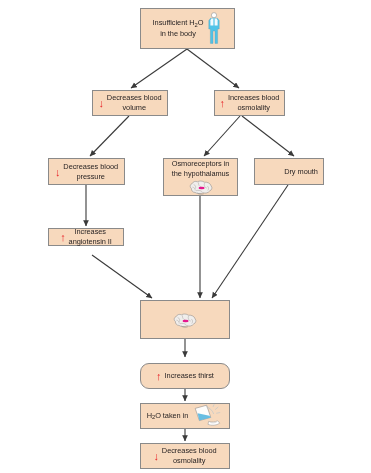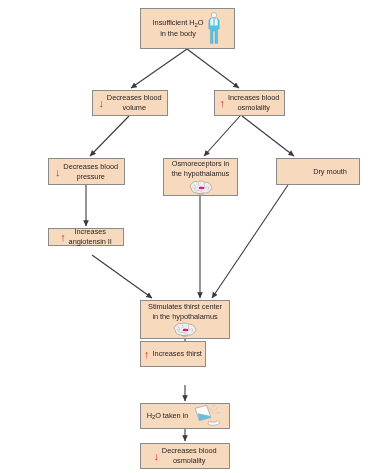--- a/index.html
+++ b/index.html
@@ -152,7 +152,7 @@
   </svg>
         </span>
       </div>
-      <div class="node" style="left: 276px; top: 158px; width: 84px; height: 27px; padding-left: 24px;">
+      <div class="node" style="left: 254px; top: 158px; width: 70px; height: 27px; padding-left: 24px;">
         <div class="node-row">
           <span class="node-label">Dry mouth</span>
         </div>

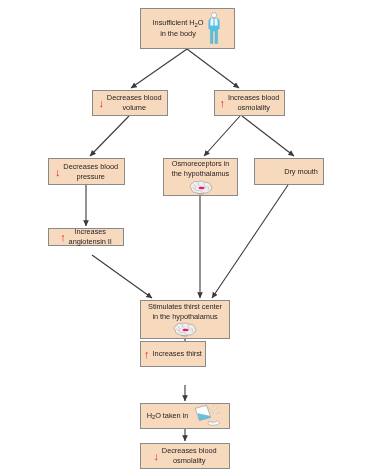--- a/index.html
+++ b/index.html
@@ -164,9 +164,6 @@
         </div>
       </div>
       <div class="node" style="left: 140px; top: 300px; width: 90px; height: 39px;">
-        <div class="node-row">
-          <span class="node-label">Stimulates thirst center<br>in the hypothalamus</span>
-        </div>
         <span class="icon-slot icon-below">
           <svg width="26" height="15" viewBox="0 0 26 15">
     <g>

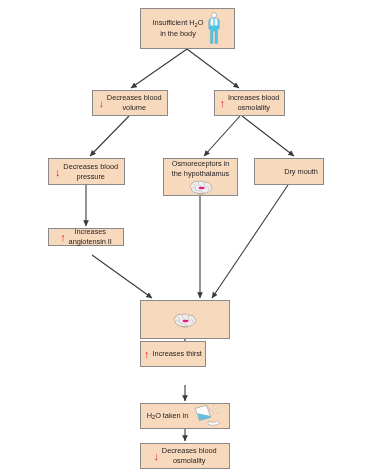--- a/index.html
+++ b/index.html
@@ -179,7 +179,7 @@
   </svg>
         </span>
       </div>
-      <div class="node" style="left: 140px; top: 341px; width: 66px; height: 26px;">
+      <div class="node" style="left: 140px; top: 363px; width: 90px; height: 26px; border-radius: 9px;">
         <div class="node-row">
           <span class="arrow-glyph arrow-up"></span>
           <span class="node-label">Increases thirst</span>

